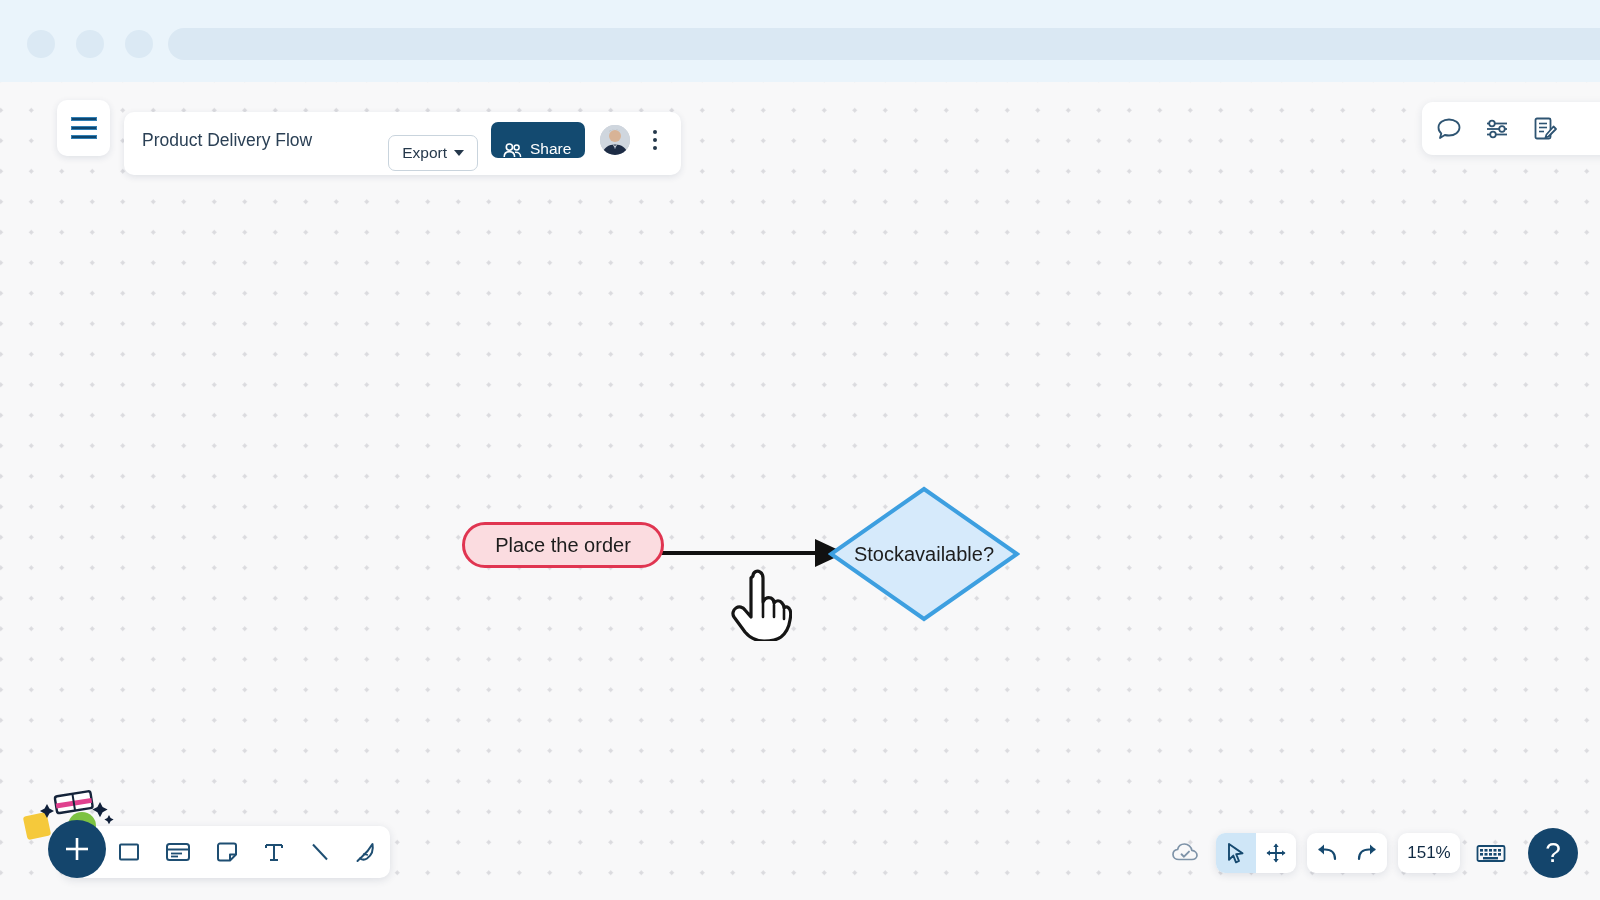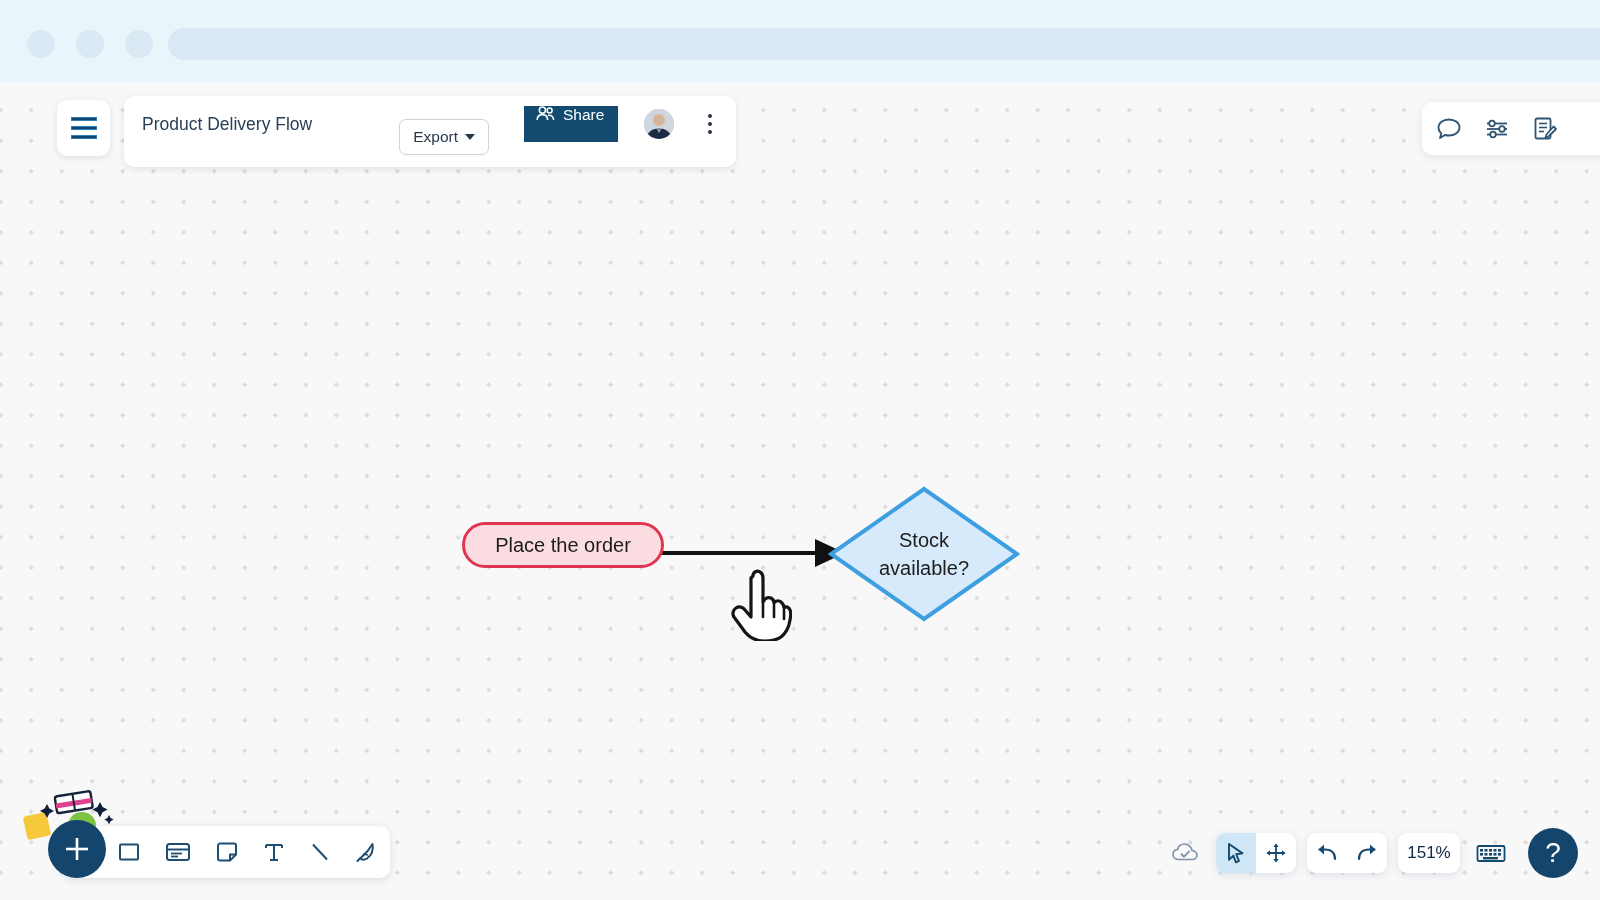--- a/index.html
+++ b/index.html
@@ -85,15 +85,15 @@
 
   .hdr-bar {
     position: absolute;
-    top: 96px; left: 124px;
+    top: 112px; left: 124px;
     height: 56px;
     background: #ffffff;
     border-radius: 10px;
     box-shadow: 0 2px 7px rgba(30,50,80,.11);
     display: flex;
     align-items: center;
-    padding: 0 14px 15px 18px;
-    gap: 15px;
+    padding: 0 14px 7px 18px;
+    gap: 4px;
   }
   .doc-title {
     font-size: 17.5px;

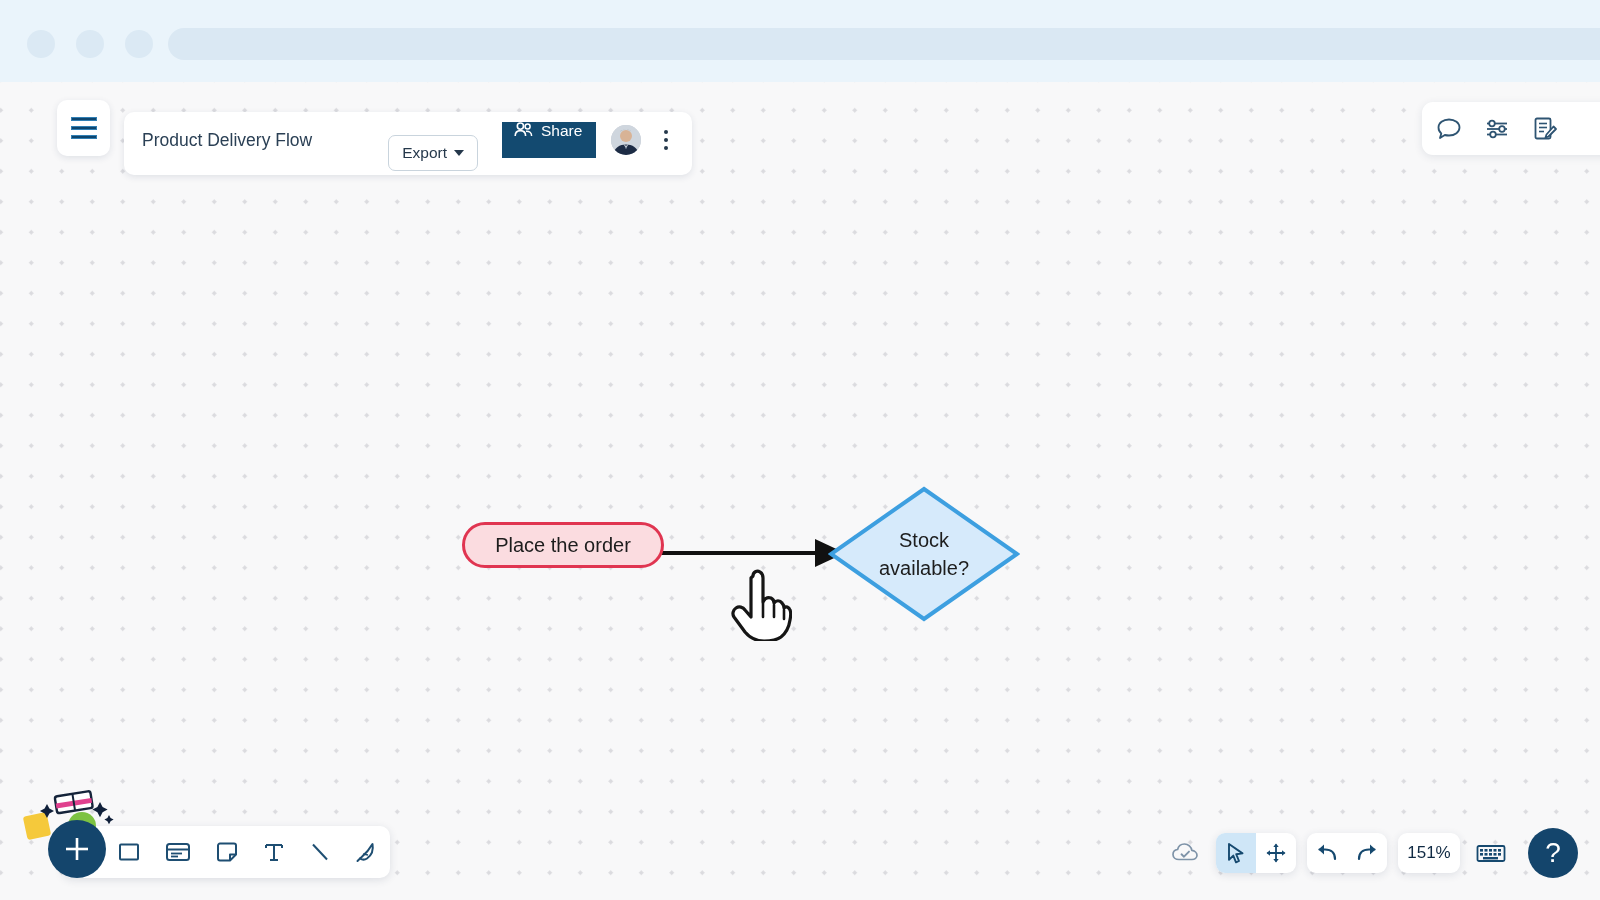--- a/index.html
+++ b/index.html
@@ -122,11 +122,11 @@
     border-top: 6px solid #25384b;
   }
   .btn-share {
-    display: flex; align-items: flex-start; gap: 8px;
+    display: flex; align-items: flex-end; gap: 8px;
     height: 36px;
     padding: 0 14px 0 12px;
-    margin-left: 20px;
-    border-radius: 0;
+    margin-left: 9px;
+    border-radius: 7px;
     background: #134a70;
     color: #ffffff;
     font-size: 15.5px;

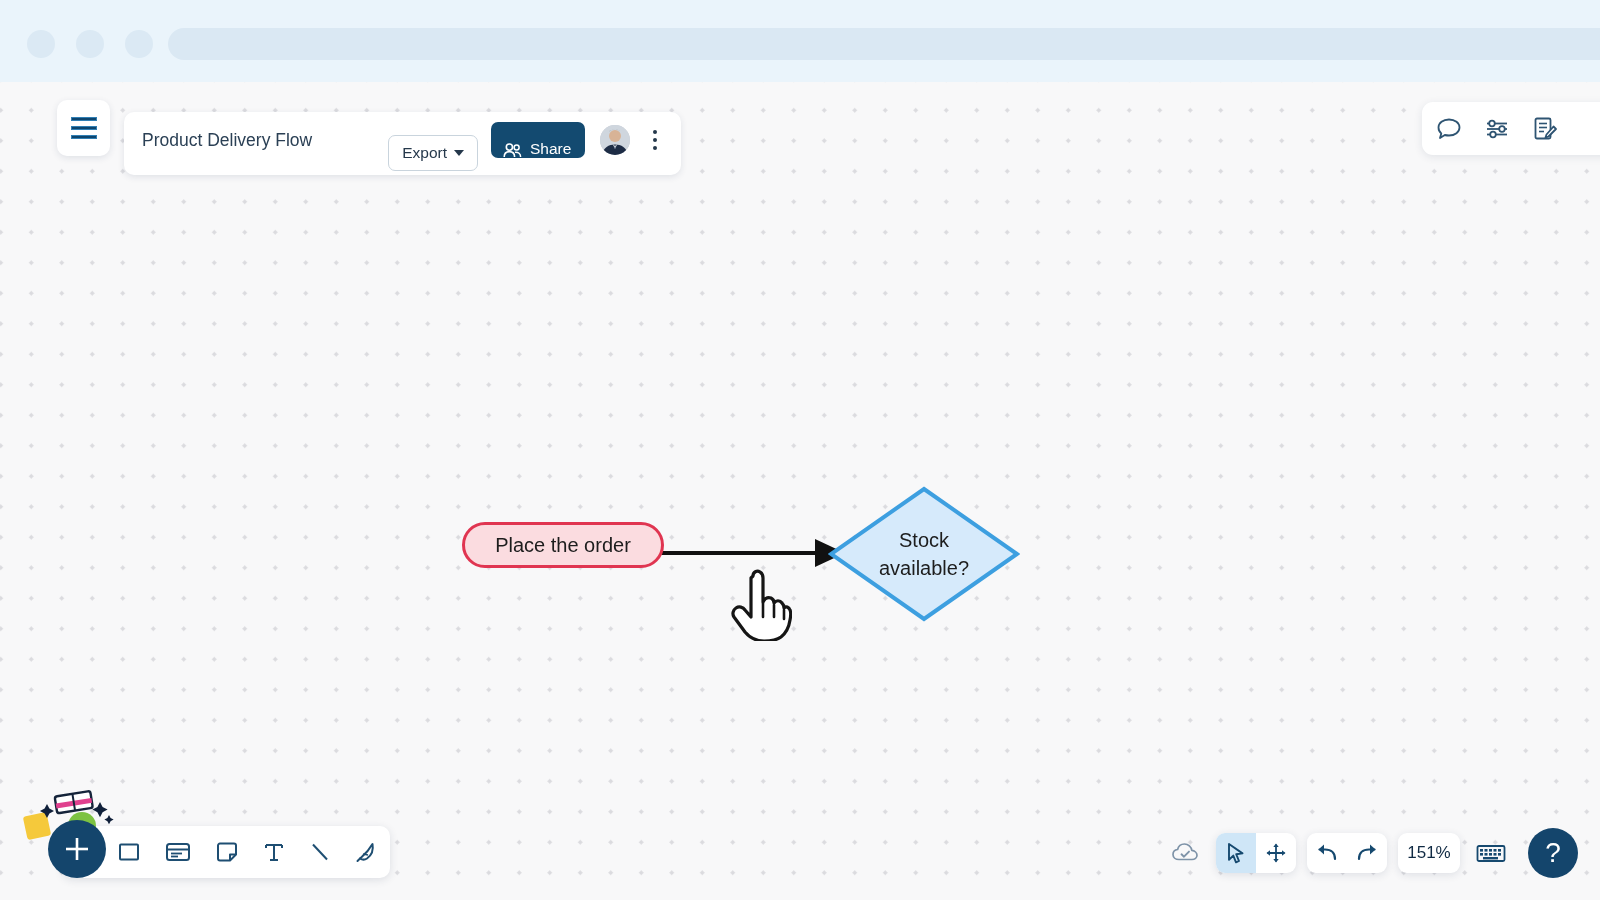--- a/index.html
+++ b/index.html
@@ -200,7 +200,7 @@
   .shape-diamond-label {
     position: absolute;
     left: 0; top: 0; width: 192px; height: 136px;
-    display: flex; flex-direction: column;
+    display: flex; flex-direction: row;
     align-items: center; justify-content: center;
     font-size: 20px;
     color: #1d1d1d;

